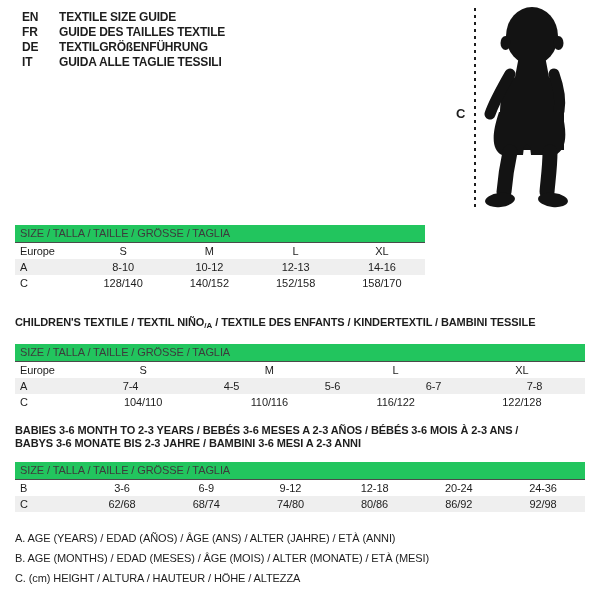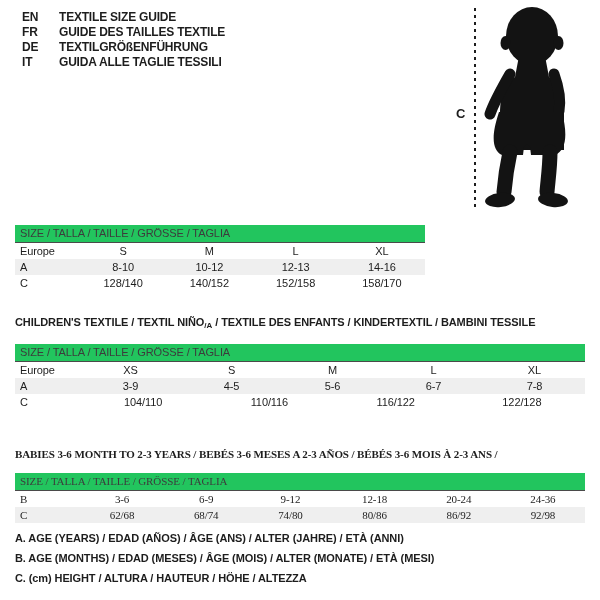--- a/index.html
+++ b/index.html
@@ -120,7 +120,6 @@
       <div class="size-bar">SIZE / TALLA / TAILLE / GRÖSSE / TAGLIA</div>
       <div class="trow">
         <span class="tlabel">Europe</span>
-        <span class="tcell">XS</span>
         <span class="tcell">S</span>
         <span class="tcell">M</span>
         <span class="tcell">L</span>

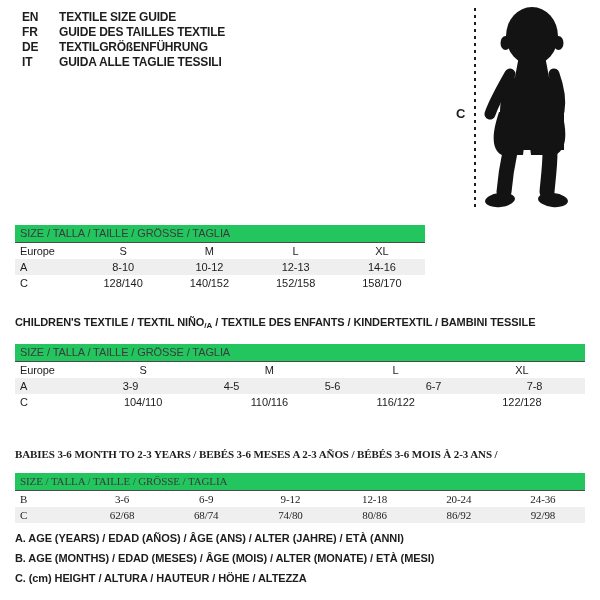--- a/index.html
+++ b/index.html
@@ -127,7 +127,7 @@
       </div>
       <div class="trow alt">
         <span class="tlabel">A</span>
-        <span class="tcell">3-9</span>
+        <span class="tcell">7-4</span>
         <span class="tcell">4-5</span>
         <span class="tcell">5-6</span>
         <span class="tcell">6-7</span>

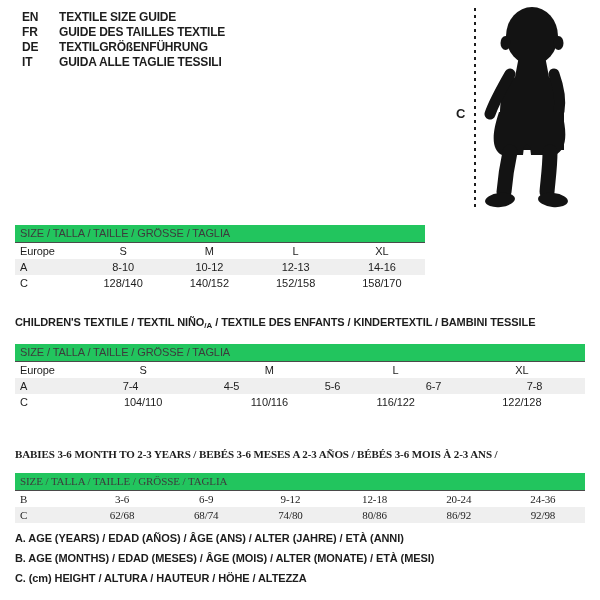--- a/index.html
+++ b/index.html
@@ -24,7 +24,7 @@
   .sec{position:absolute;left:15px;}
   #sec1{top:216px;width:410px;}
   #sec2{top:304px;width:570px;margin-top:12px;}
-  #sec3{top:448px;width:570px;font-family:Liberation Serif, serif;}
+  #sec3{top:424px;width:570px;}
   .sec-title{margin:0;font-size:11px;font-weight:bold;line-height:13px;letter-spacing:-0.1px;white-space:nowrap;}
   .sub{font-size:8px;vertical-align:-2px;letter-spacing:0;}
   .size-bar{

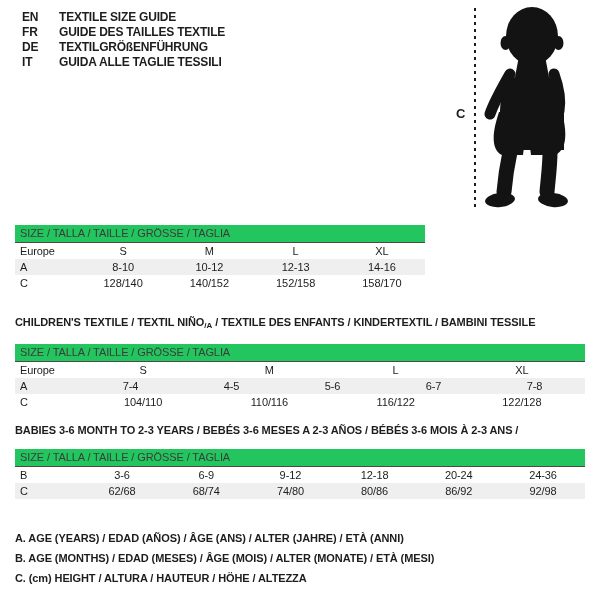--- a/index.html
+++ b/index.html
@@ -145,6 +145,7 @@
 
   <section class="sec" id="sec3">
     <h2 class="sec-title">BABIES 3-6 MONTH TO 2-3 YEARS / BEBÉS 3-6 MESES A 2-3 AÑOS / BÉBÉS 3-6 MOIS À 2-3 ANS /</h2>
+    <h2 class="sec-title">BABYS 3-6 MONATE BIS 2-3 JAHRE / BAMBINI 3-6 MESI A 2-3 ANNI</h2>
     <div>
       <div class="size-bar">SIZE / TALLA / TAILLE / GRÖSSE / TAGLIA</div>
       <div class="trow">

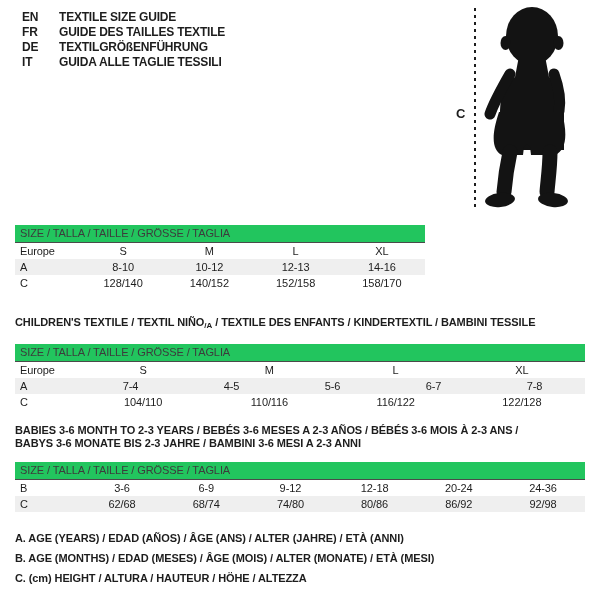--- a/index.html
+++ b/index.html
@@ -41,7 +41,7 @@
 
   
   .notes{position:absolute;left:15px;top:528px;}
-  .note{font-size:11px;font-weight:bold;line-height:20px;letter-spacing:-0.1px;}
+  .note{font-size:11px;font-weight:normal;line-height:20px;letter-spacing:-0.1px;}
 </style>
 </head>
 <body>

